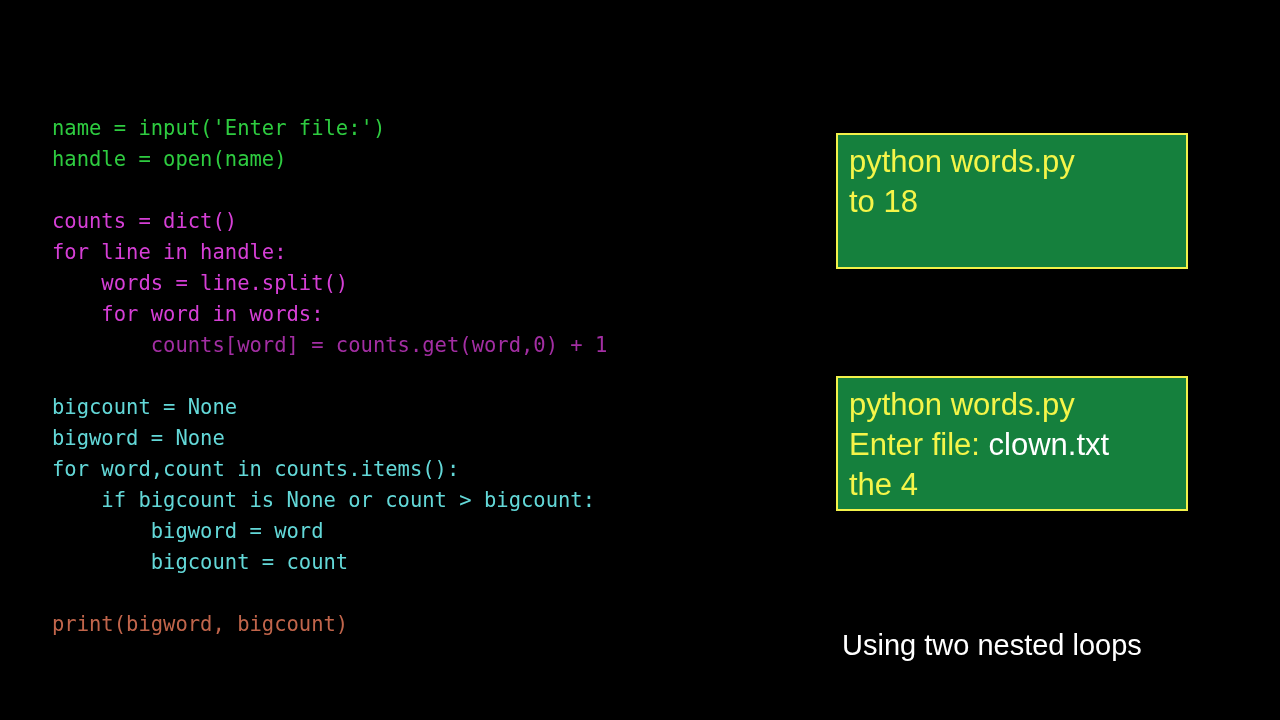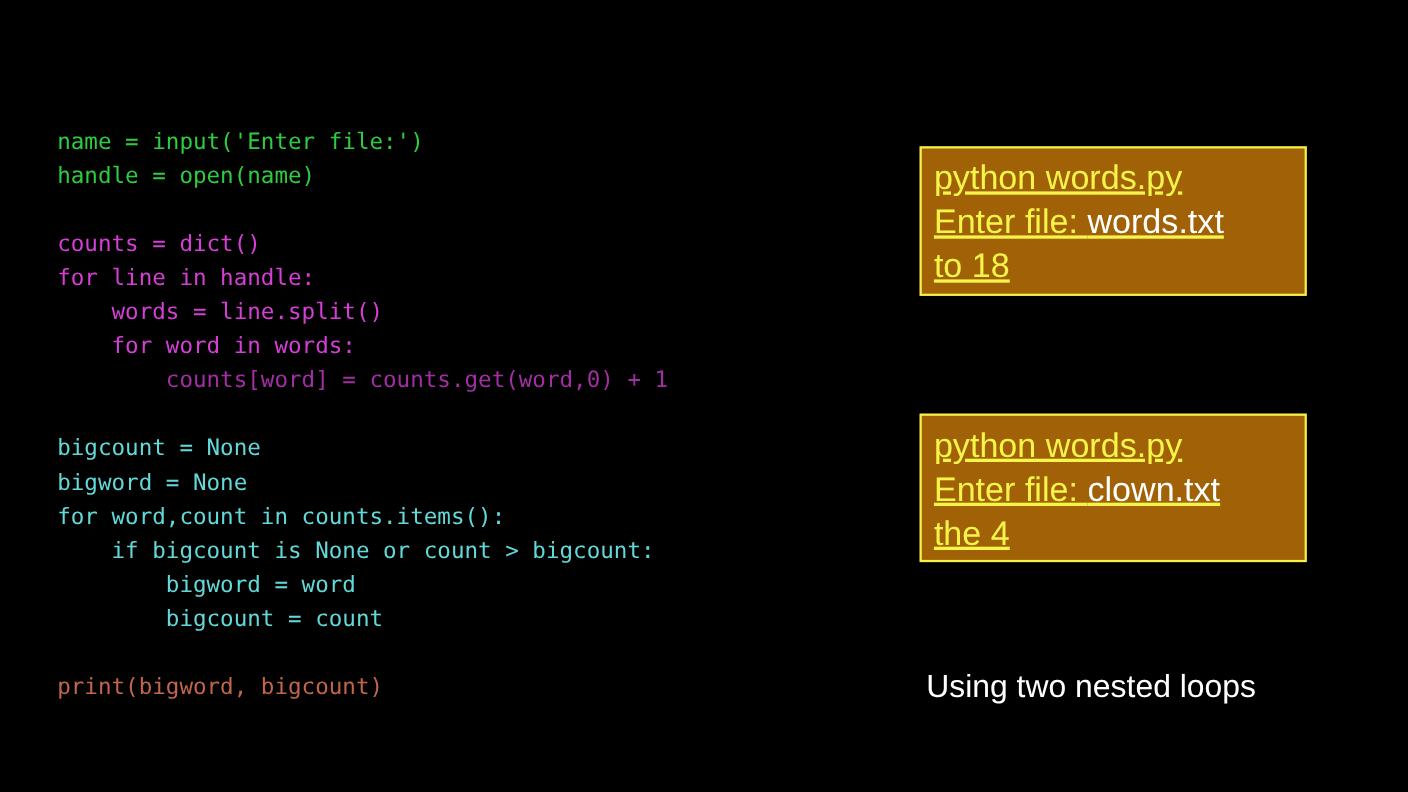--- a/index.html
+++ b/index.html
@@ -46,14 +46,13 @@
   .out-box {
     position: absolute;
     border: 2px solid #f2f24a;
-    background: #a16207;
+    background: #15803d;
     box-sizing: border-box;
     font-family: "Liberation Sans", sans-serif;
     font-size: 31px;
     line-height: 40px;
     color: #f5f549;
     padding: 7px 0 6px 11px;
-    text-decoration: underline;
   }
   #out-box-1 {
     left: 836px;

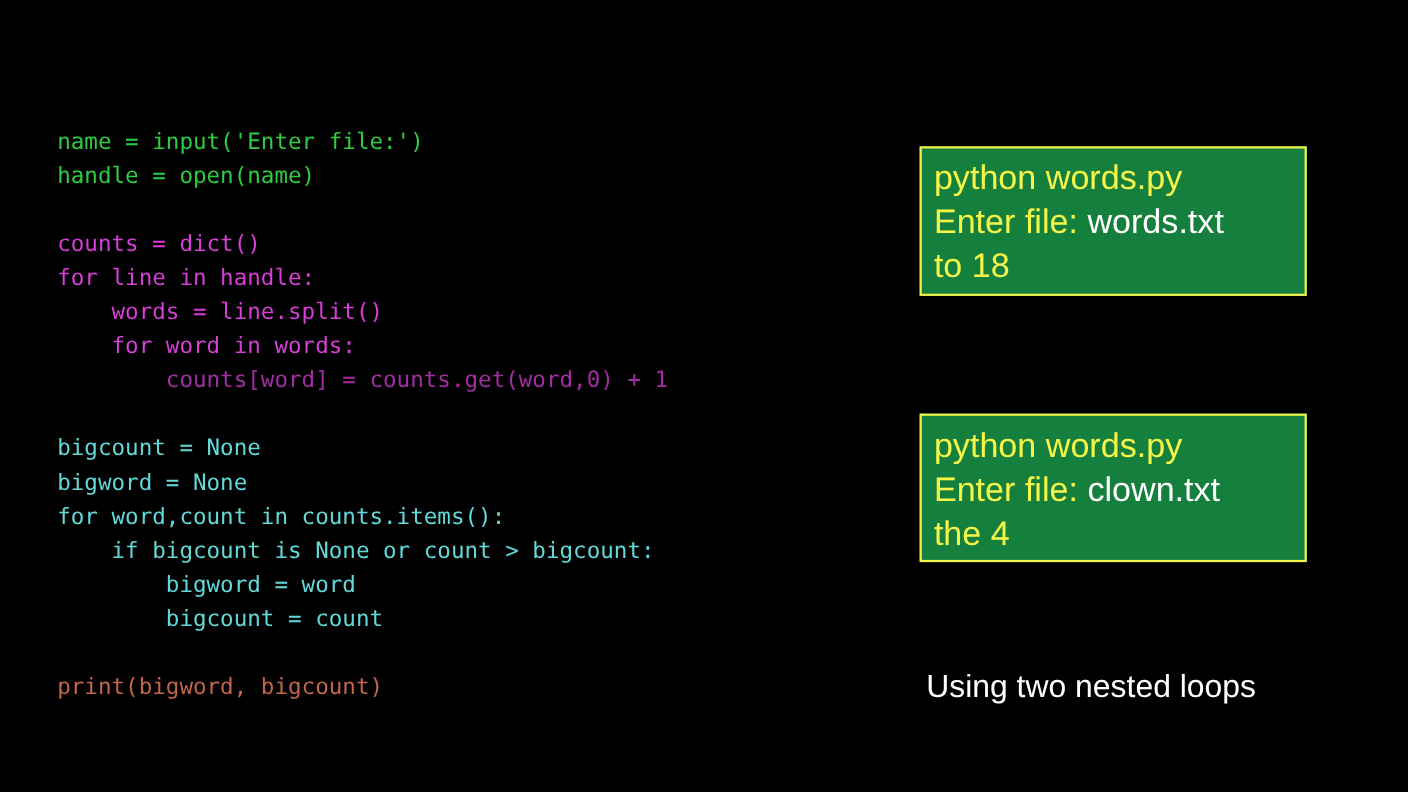--- a/index.html
+++ b/index.html
@@ -90,7 +90,6 @@
 
   <div class="out-box" id="out-box-1">
     <span class="out-line">python words.py</span>
-    <span class="out-line"><span>Enter file: </span><span class="file-name">words.txt</span></span>
     <span class="out-line">to 18</span>
   </div>
 

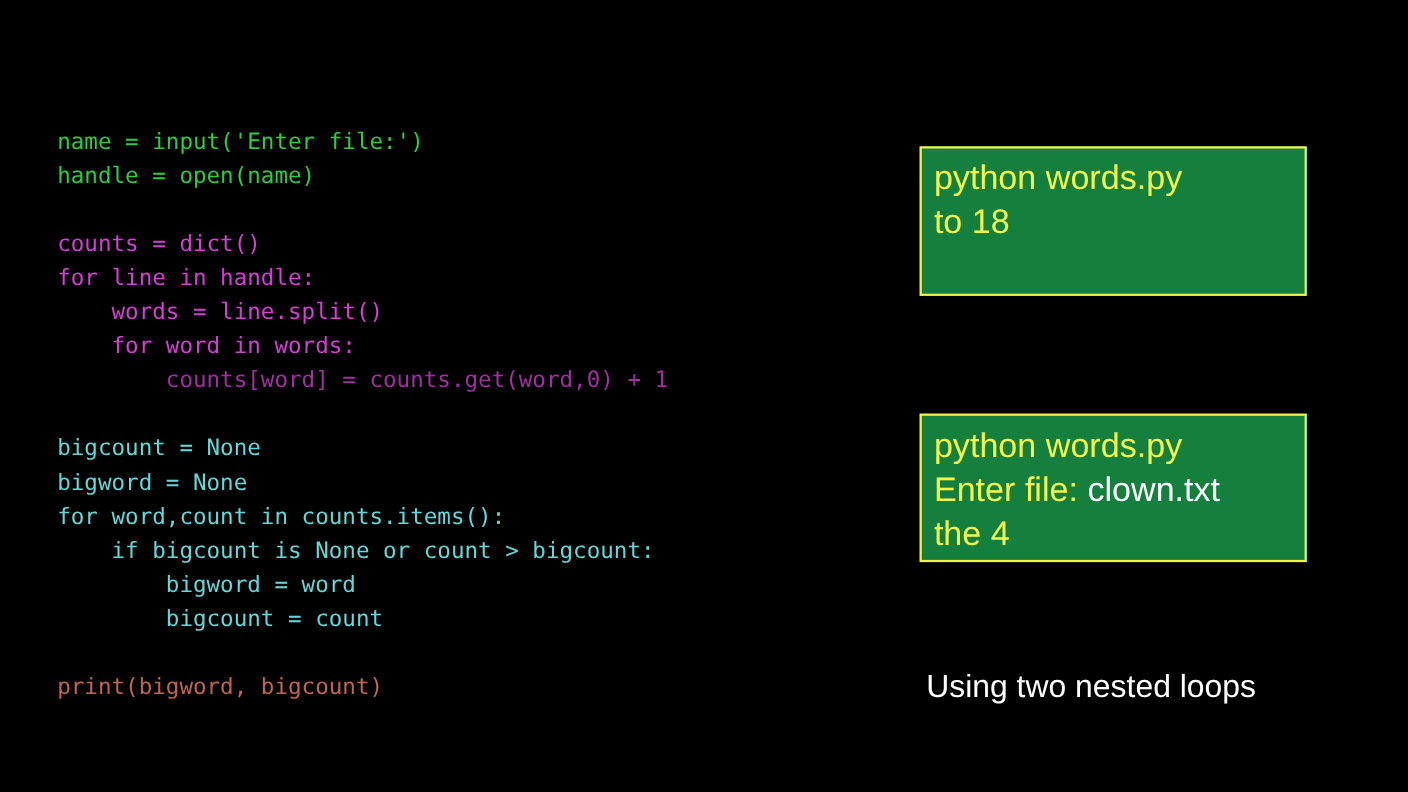--- a/index.html
+++ b/index.html
@@ -73,7 +73,7 @@
   #caption {
     position: absolute;
     left: 842px;
-    top: 607px;
+    top: 627px;
     color: #ffffff;
     font-family: "Liberation Sans", sans-serif;
     font-size: 29px;

